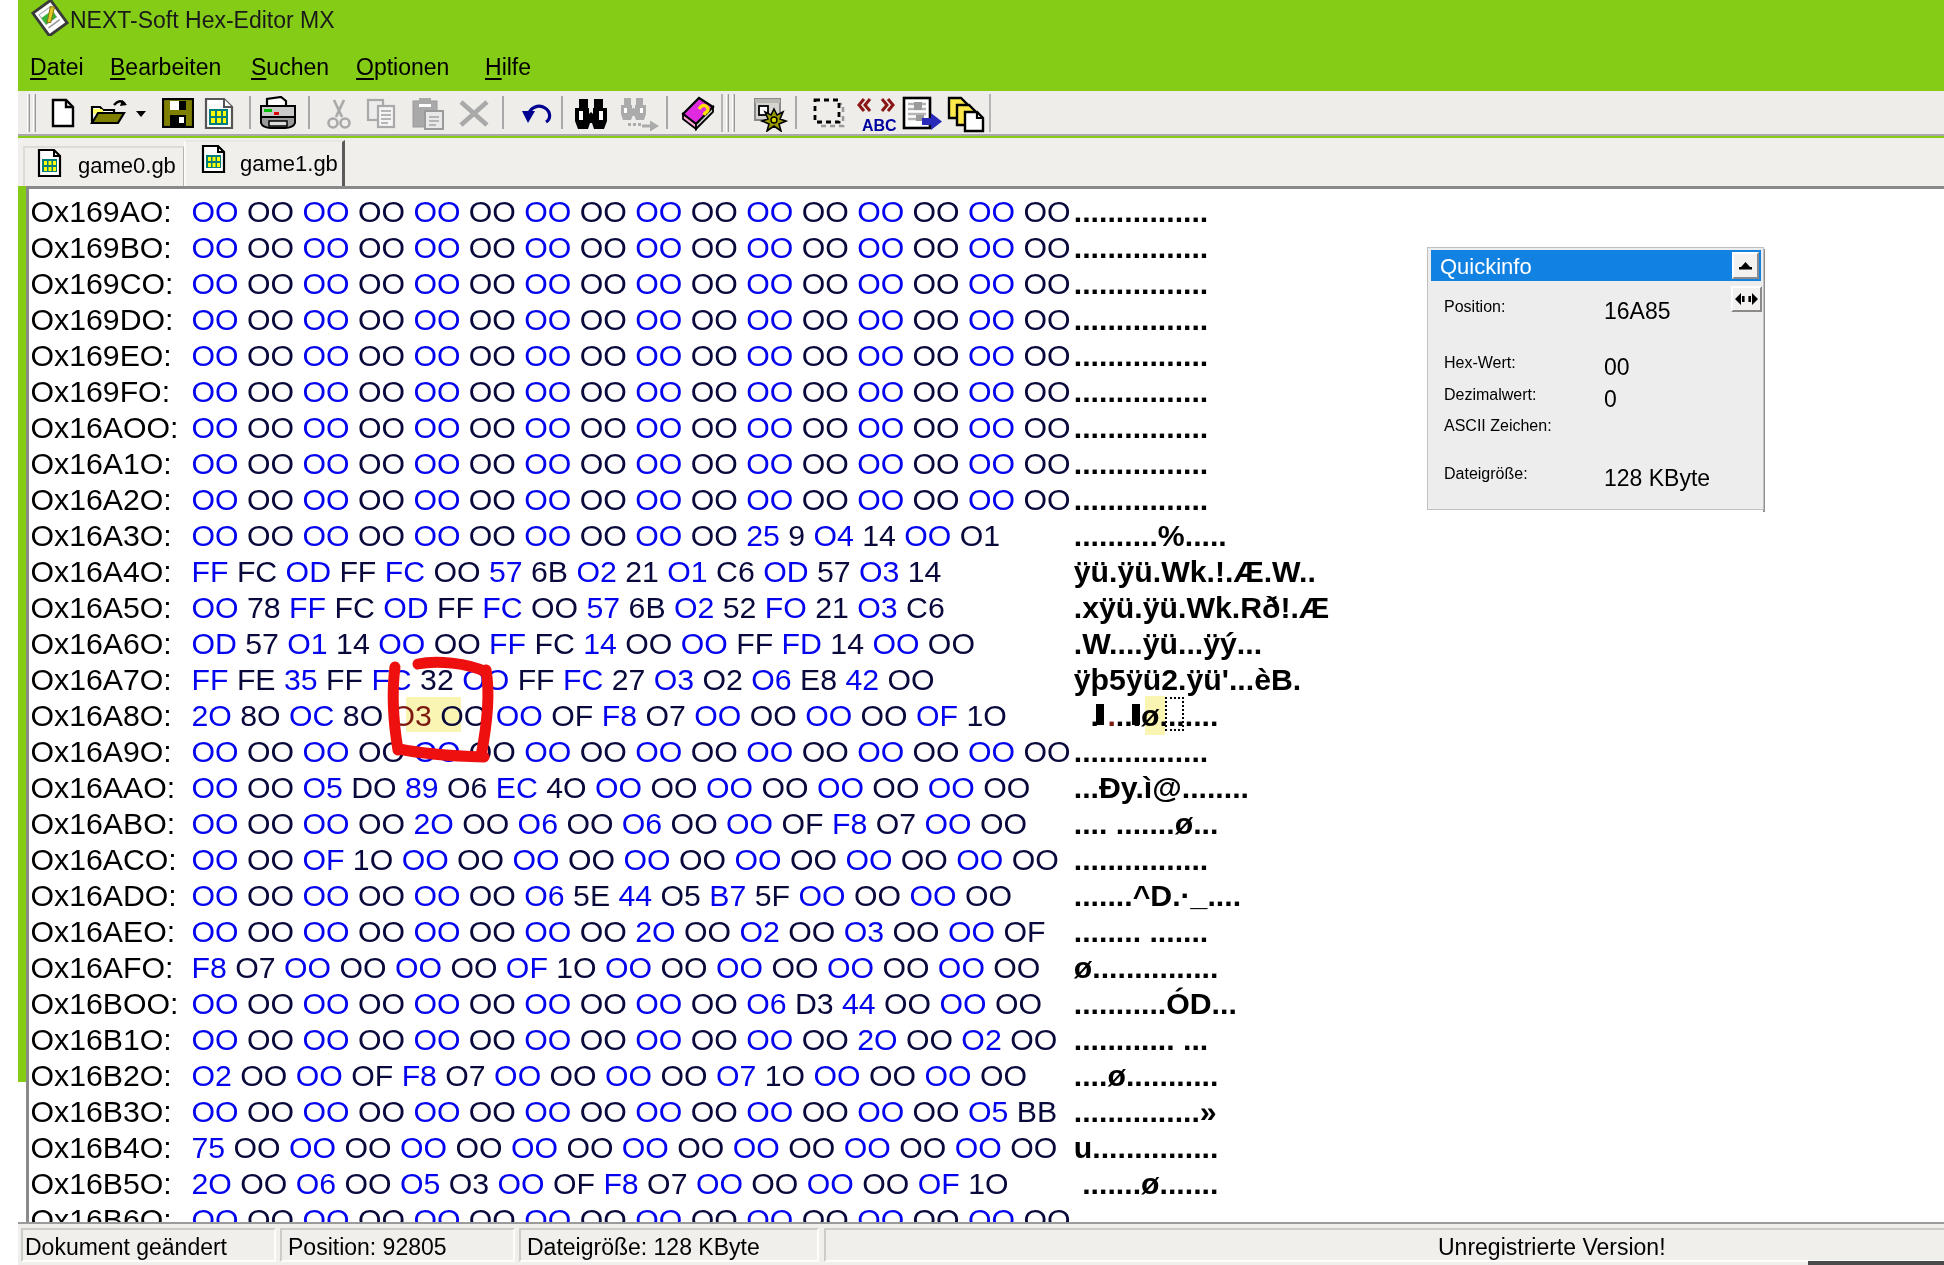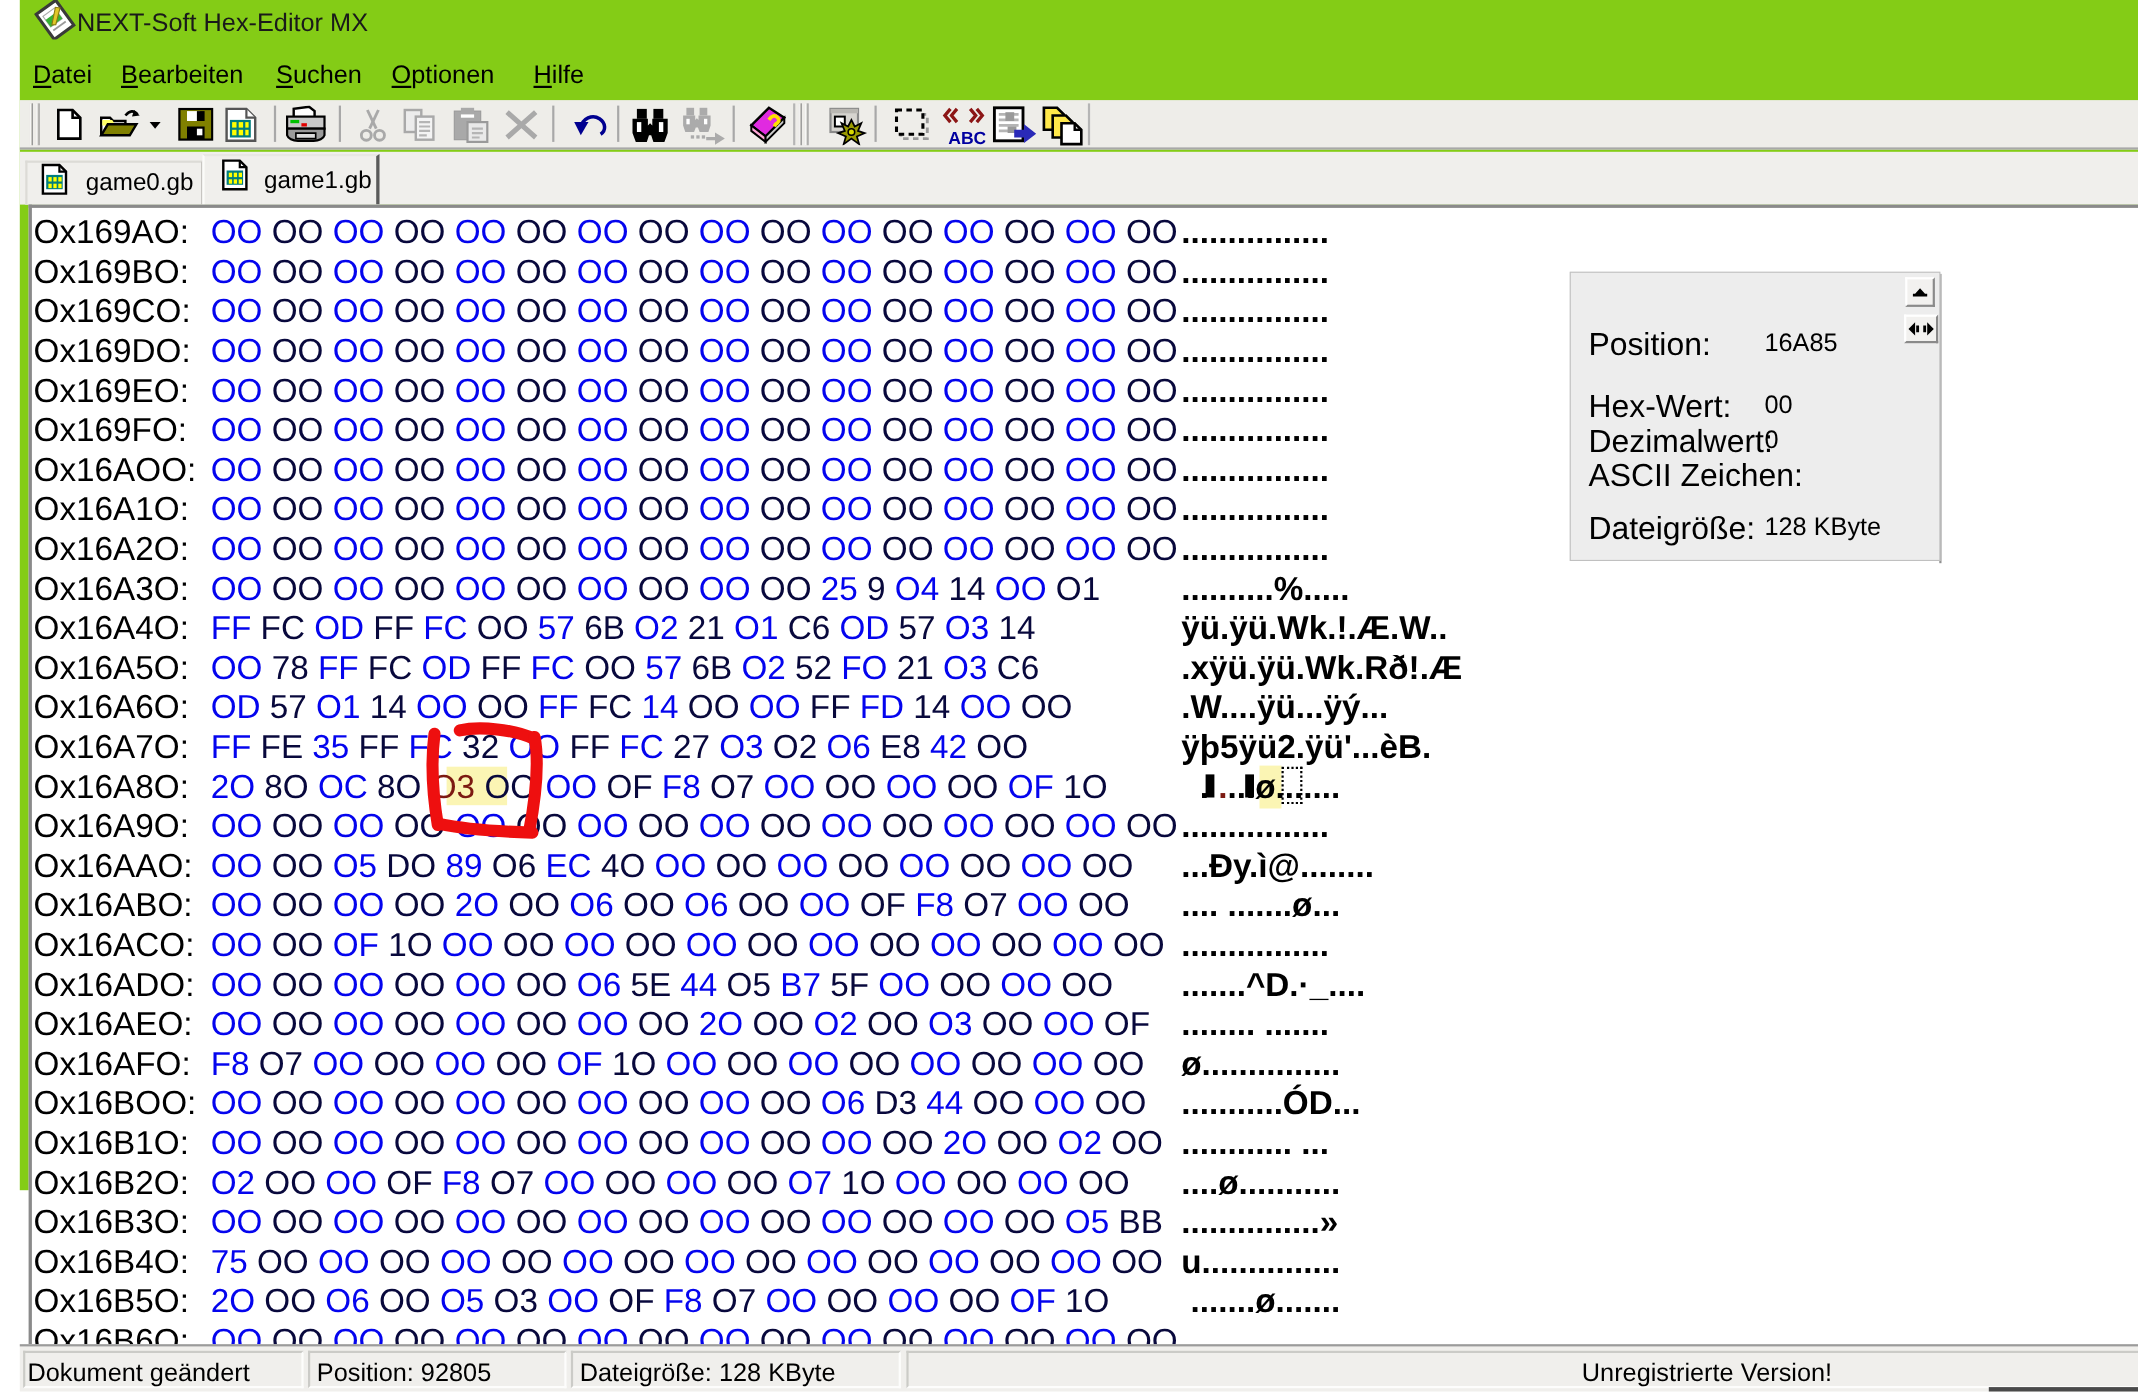--- a/index.html
+++ b/index.html
@@ -339,6 +339,9 @@
 
   <div class="abs" id="qishadow"></div>
   <div class="abs" id="qi"></div>
+  <div class="abs" id="qititle">
+      <span>Quickinfo</span>
+    </div>
   <div class="abs btn3d" style="left:1714px;top:252px;width:27px;height:27px">
     <svg width="23" height="23" viewBox="0 0 23 23">
         <path d="M7 13 l4.5 -5 l4.5 5 z M5 13 h13 v2.6 h-13 z" fill="#000"></path>

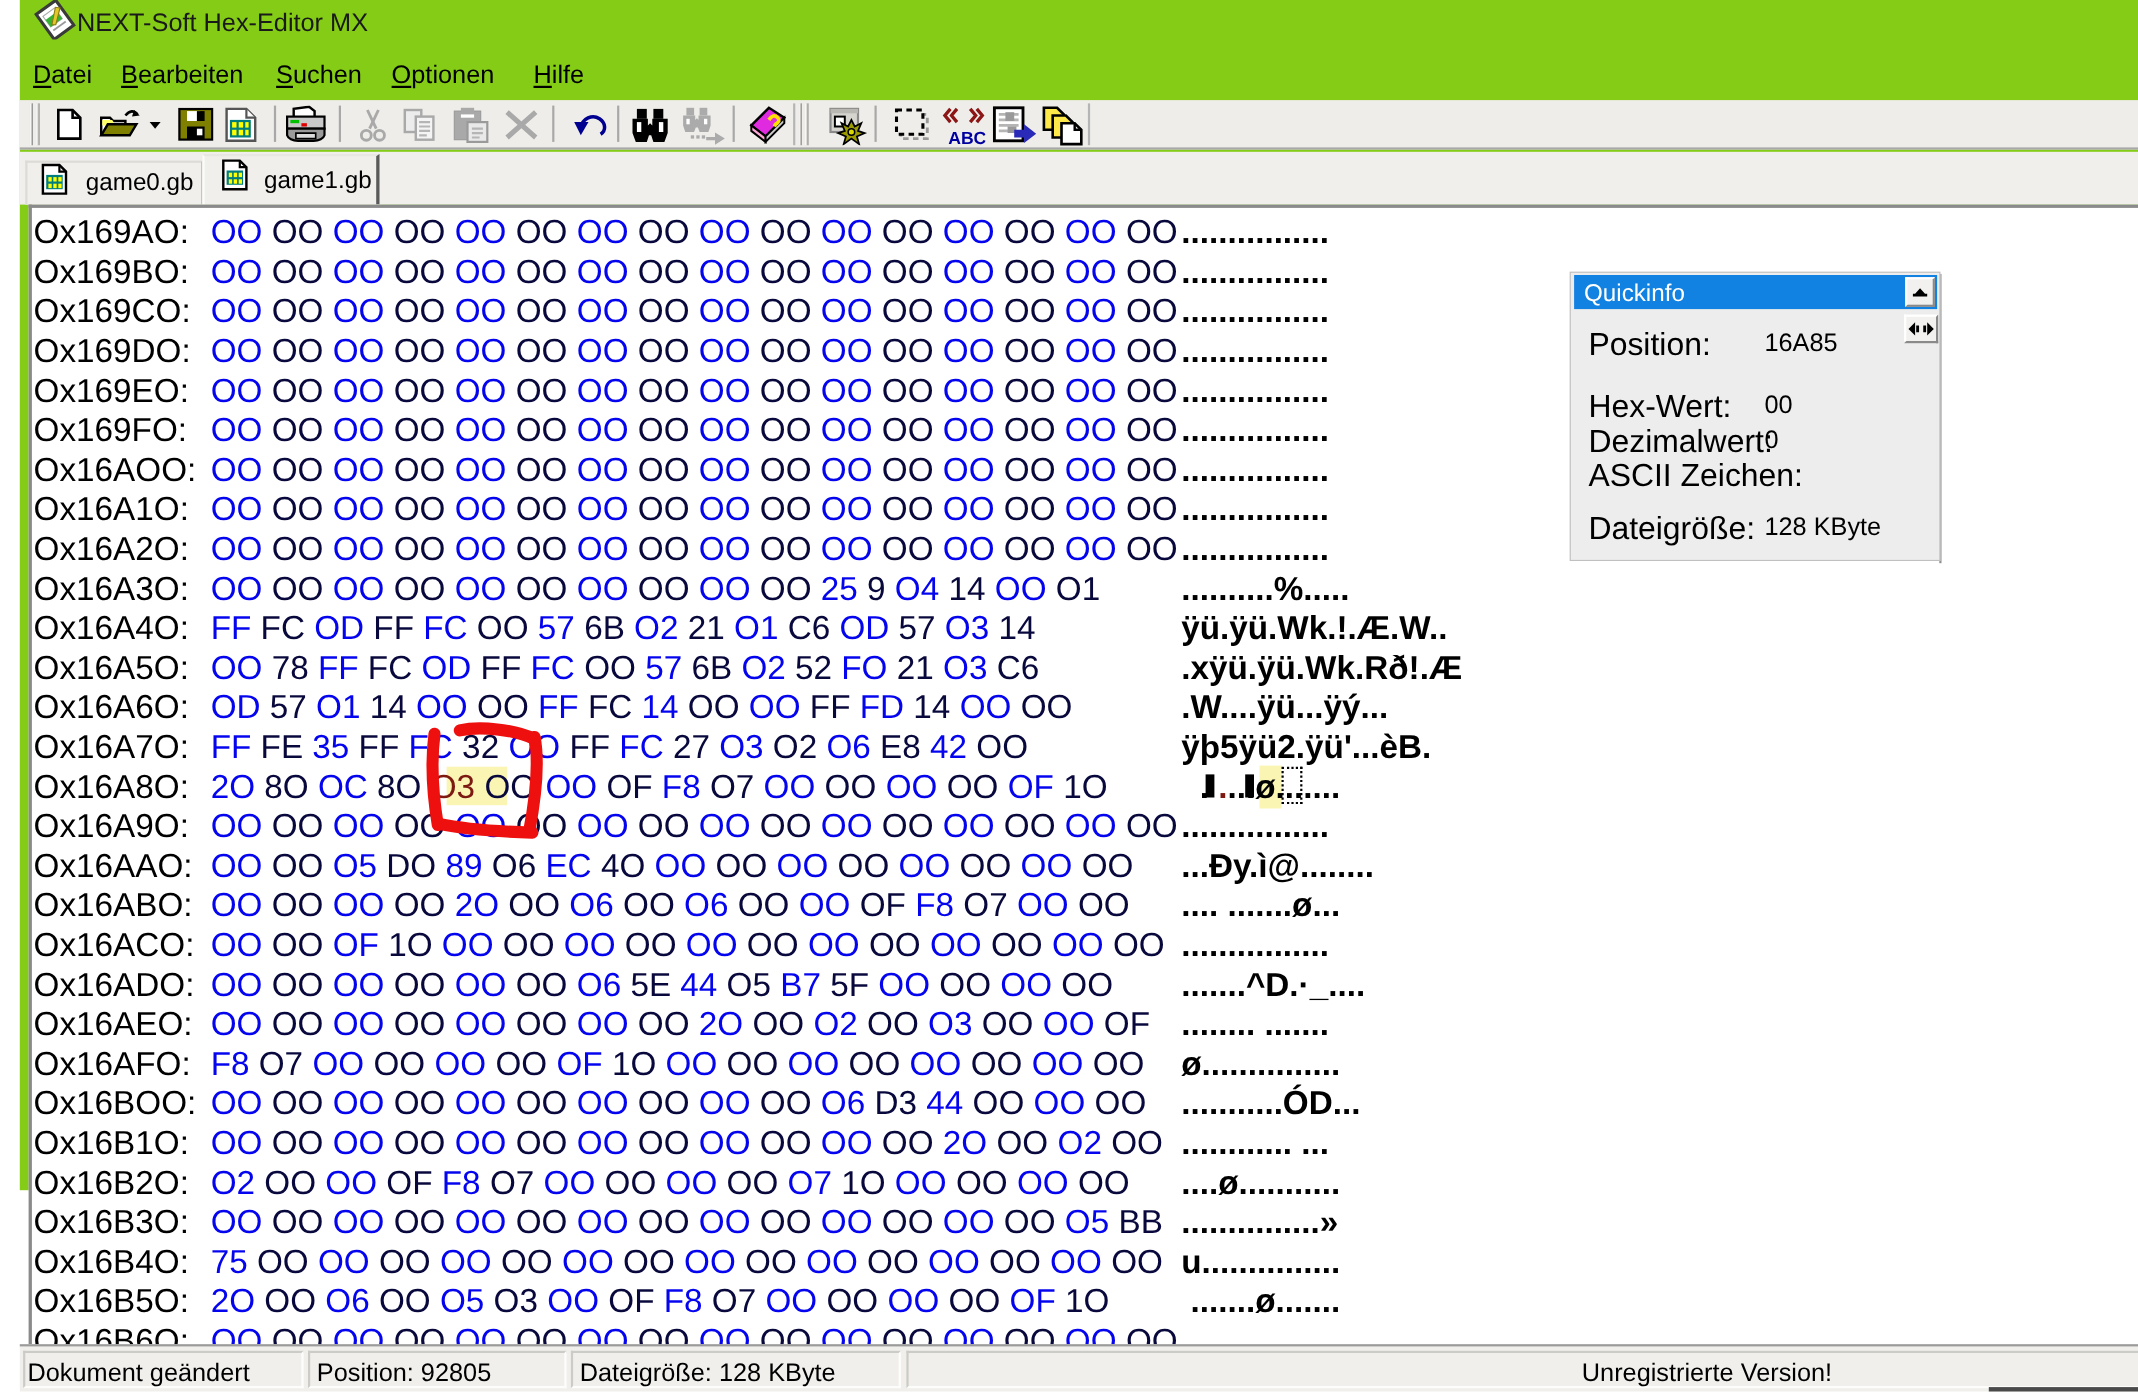--- a/index.html
+++ b/index.html
@@ -33,7 +33,7 @@
 #qishadow{left:1745px;top:249px;width:2px;height:263px;background:#909090}
 #qititle{left:1413px;top:250px;width:330px;height:31px;background:#1282e2}
 #qititle span{position:absolute;left:9px;top:4px;font-size:22px;color:#fff}
-.qlab{left:1426px;font-size:29px;color:#000}
+.qlab{left:1426px;font-size:16px;color:#000}
 .qval{left:1586px;font-size:23px;color:#000}
 .btn3d{background:#f2f1ef;border:2px solid;border-color:#fff #8a8a8a #8a8a8a #fff}
 

